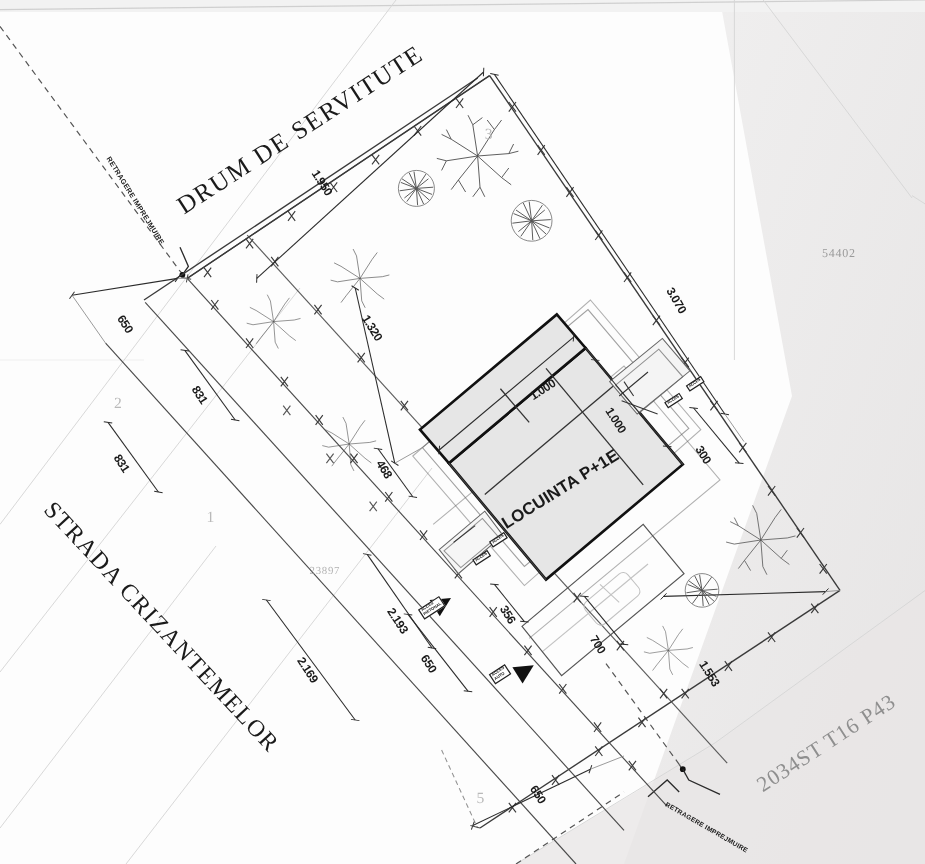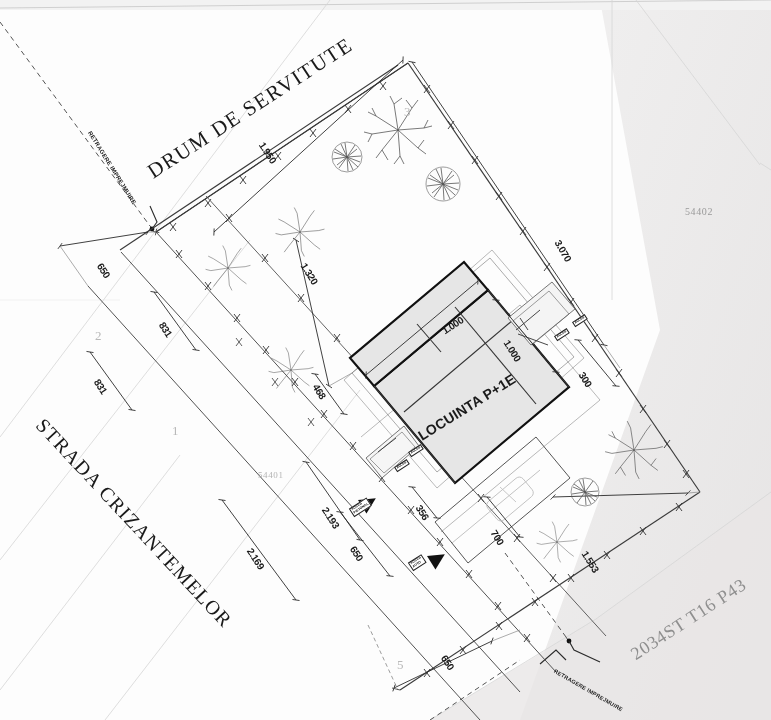--- a/index.html
+++ b/index.html
@@ -378,7 +378,7 @@
 
 <div>
   <div class="lbl cad" style="left:641px;top:206px;font-size:10px;letter-spacing:0.6px;padding-left:44px;">54402</div>
-  <div class="lbl cad" style="left:258px;top:470px;font-size:9px;letter-spacing:0.6px;opacity:0.75;">54401</div>
+  <div class="lbl cad" style="left:258px;top:470px;font-size:9px;letter-spacing:0.6px;opacity:0.75;">23897</div>
   <div class="lbl cad" style="left:627px;top:647px;transform:rotate(-33deg);font-size:18px;letter-spacing:0.8px;color:#8f8f8f;">2034ST  T16 P43</div>
 </div>
 

